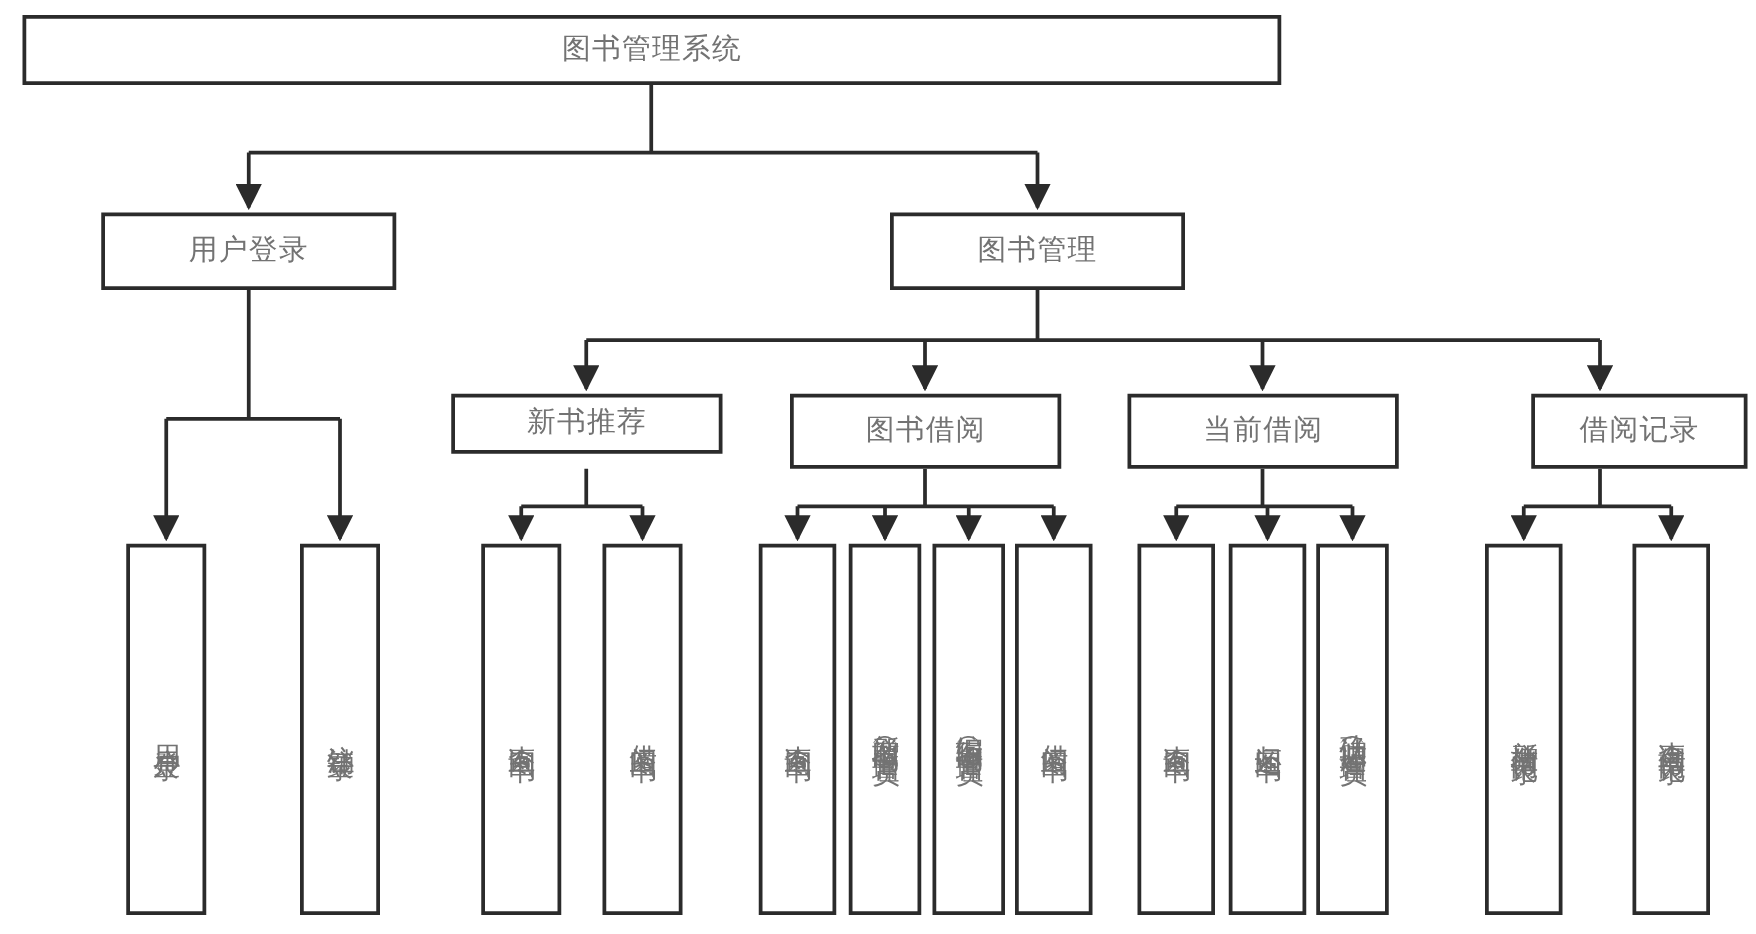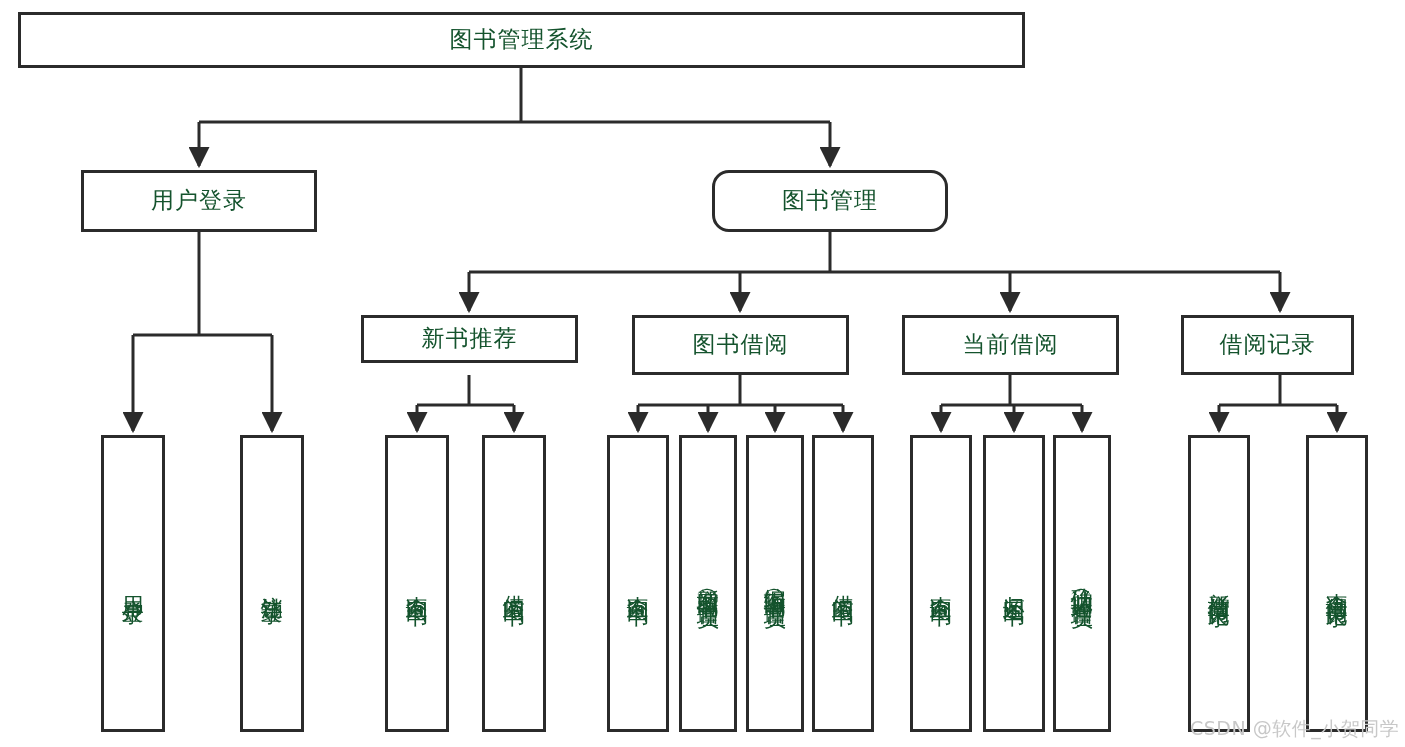--- a/index.html
+++ b/index.html
@@ -30,7 +30,7 @@
     display: flex;
     align-items: center;
     justify-content: center;
-    color: #14532d;
+    color: #737373;
     z-index: 2;
   }
   .node.horiz {

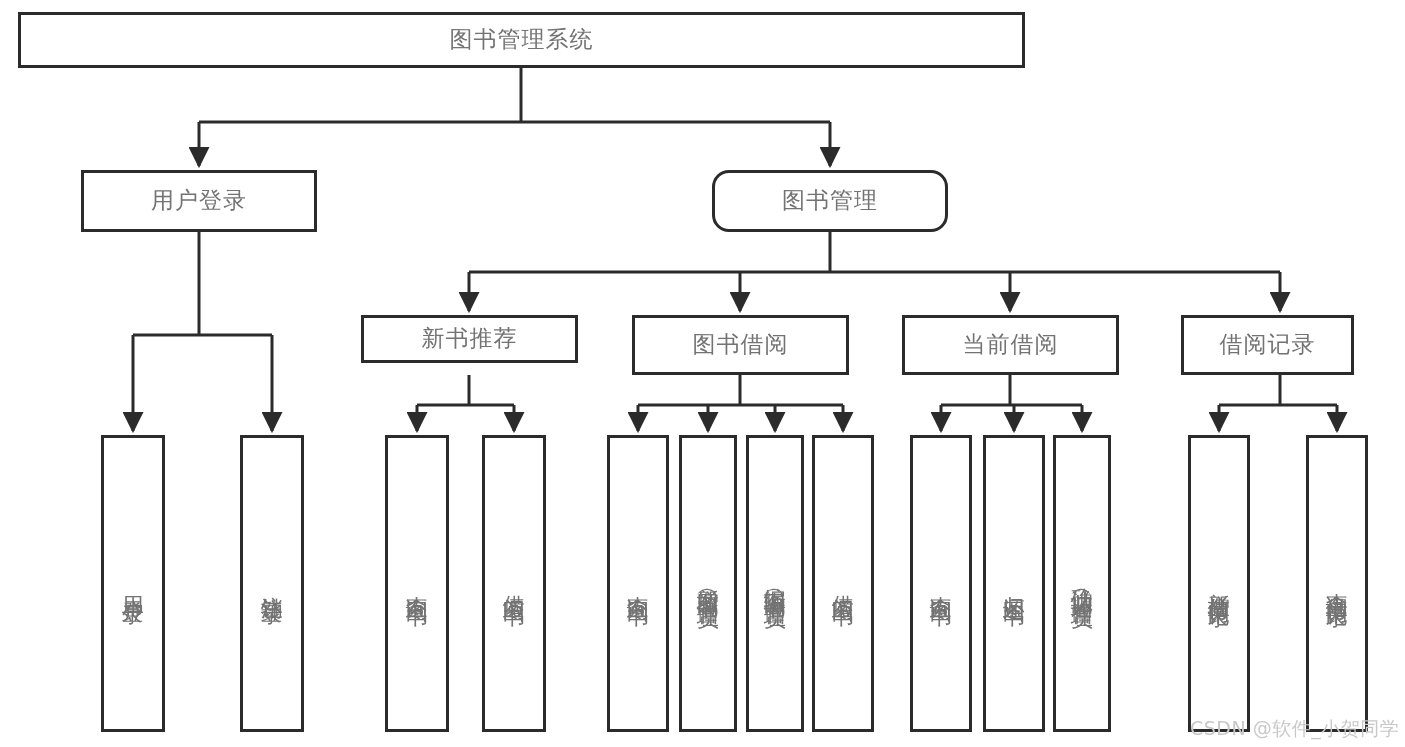--- a/index.html
+++ b/index.html
@@ -119,7 +119,7 @@
 
   <div id="level2-container">
       <div class="node horiz" style="left: 81px; top: 170px; width: 236px; height: 62px;">用户登录</div>
-      <div class="node horiz" style="left: 712px; top: 170px; width: 236px; height: 62px; border-radius: 17px;">图书管理</div>
+      <div class="node horiz" style="left: 712px; top: 170px; width: 236px; height: 62px;">图书管理</div>
     </div>
   <div id="level3-container">
       <div class="node horiz" style="left: 361px; top: 315px; width: 217px; height: 48px;">新书推荐</div>

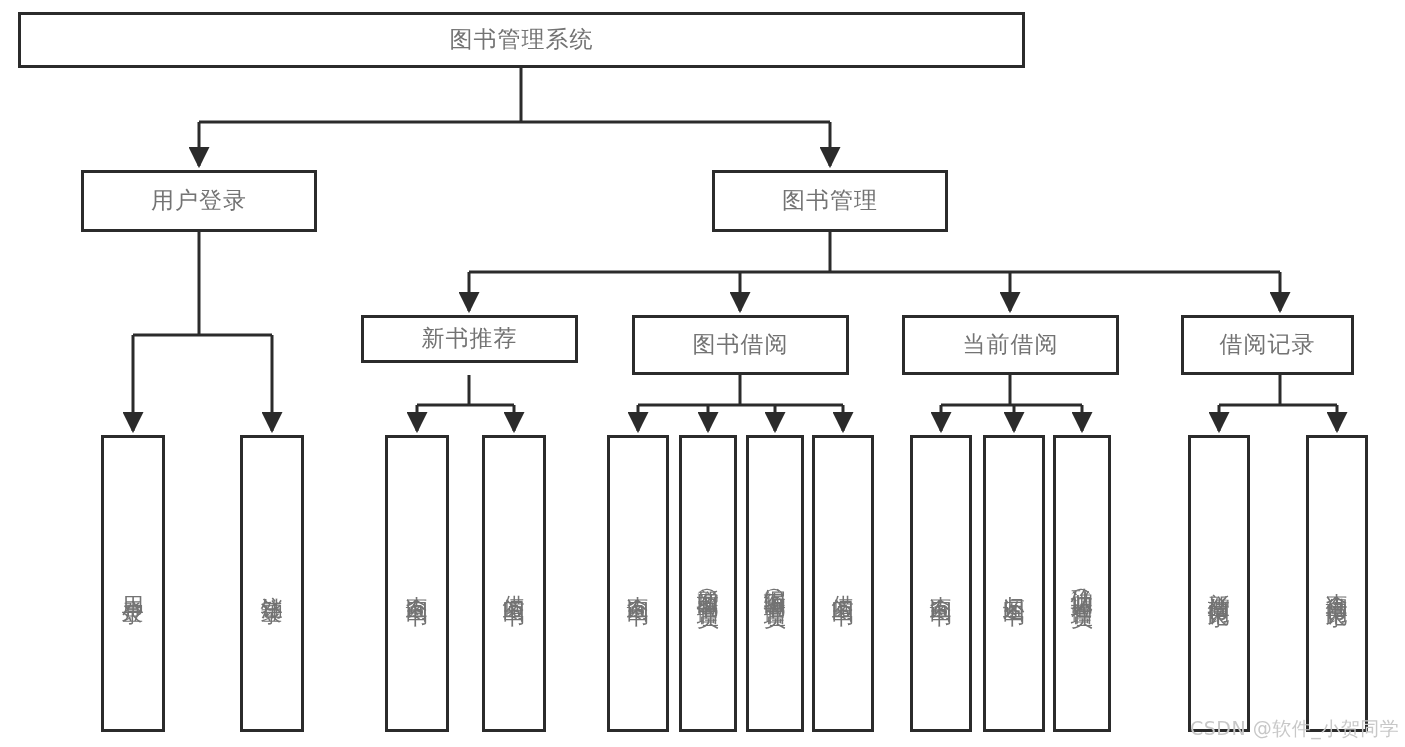--- a/index.html
+++ b/index.html
@@ -125,7 +125,7 @@
       <div class="node horiz" style="left: 361px; top: 315px; width: 217px; height: 48px;">新书推荐</div>
       <div class="node horiz" style="left: 632px; top: 315px; width: 217px; height: 60px; text-align: right;">图书借阅</div>
       <div class="node horiz" style="left: 902px; top: 315px; width: 217px; height: 60px;">当前借阅</div>
-      <div class="node horiz" style="left: 1181px; top: 315px; width: 173px; height: 60px;">借阅记录</div>
+      <div class="node horiz" style="left: 1225px; top: 315px; width: 173px; height: 60px;">借阅记录</div>
     </div>
   <div id="leaves-container">
       <div class="node vert" style="left: 101px; top: 435px; width: 64px; height: 297px;">

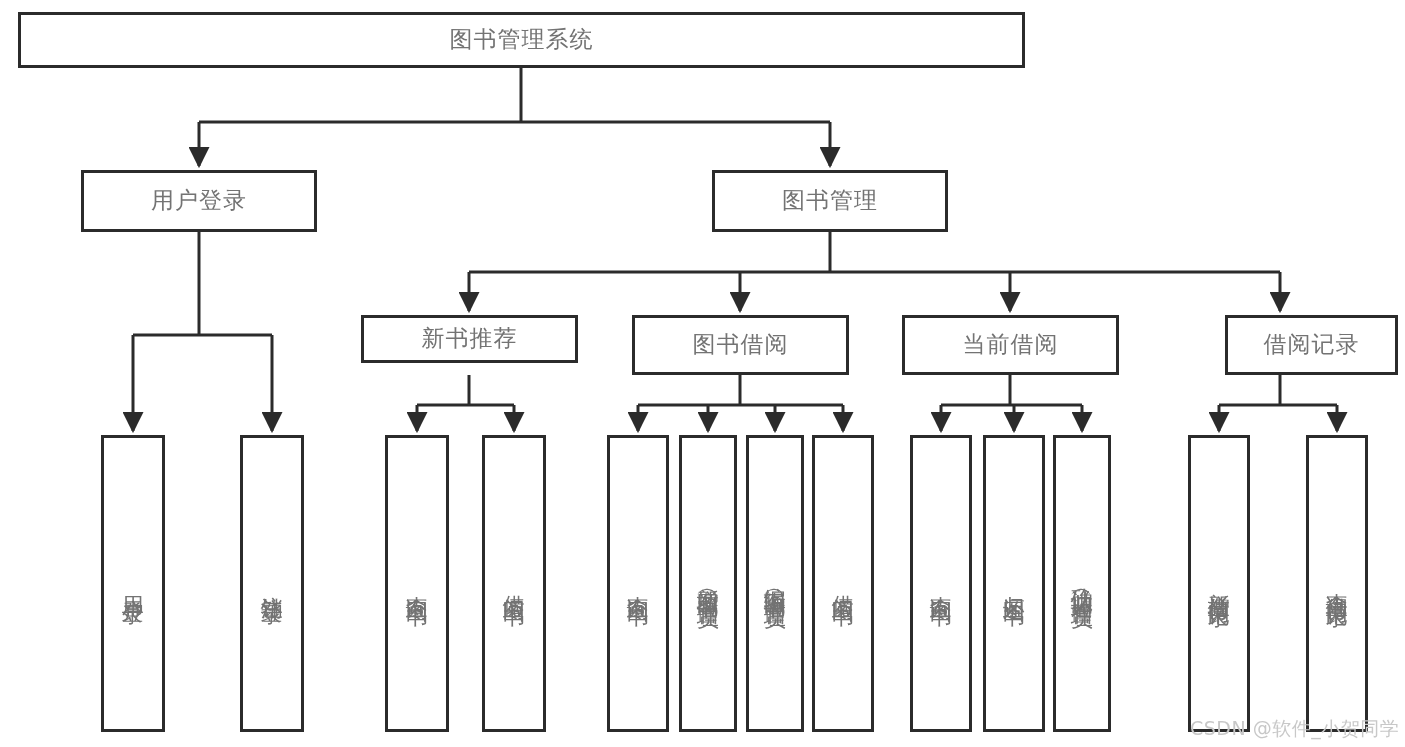--- a/index.html
+++ b/index.html
@@ -169,7 +169,6 @@
       </div>
     </div>
 
-  <div class="watermark" style="left: 1190px; top: 716px;">CSDN @软件_小贺同学</div>
 
 </div>
 

